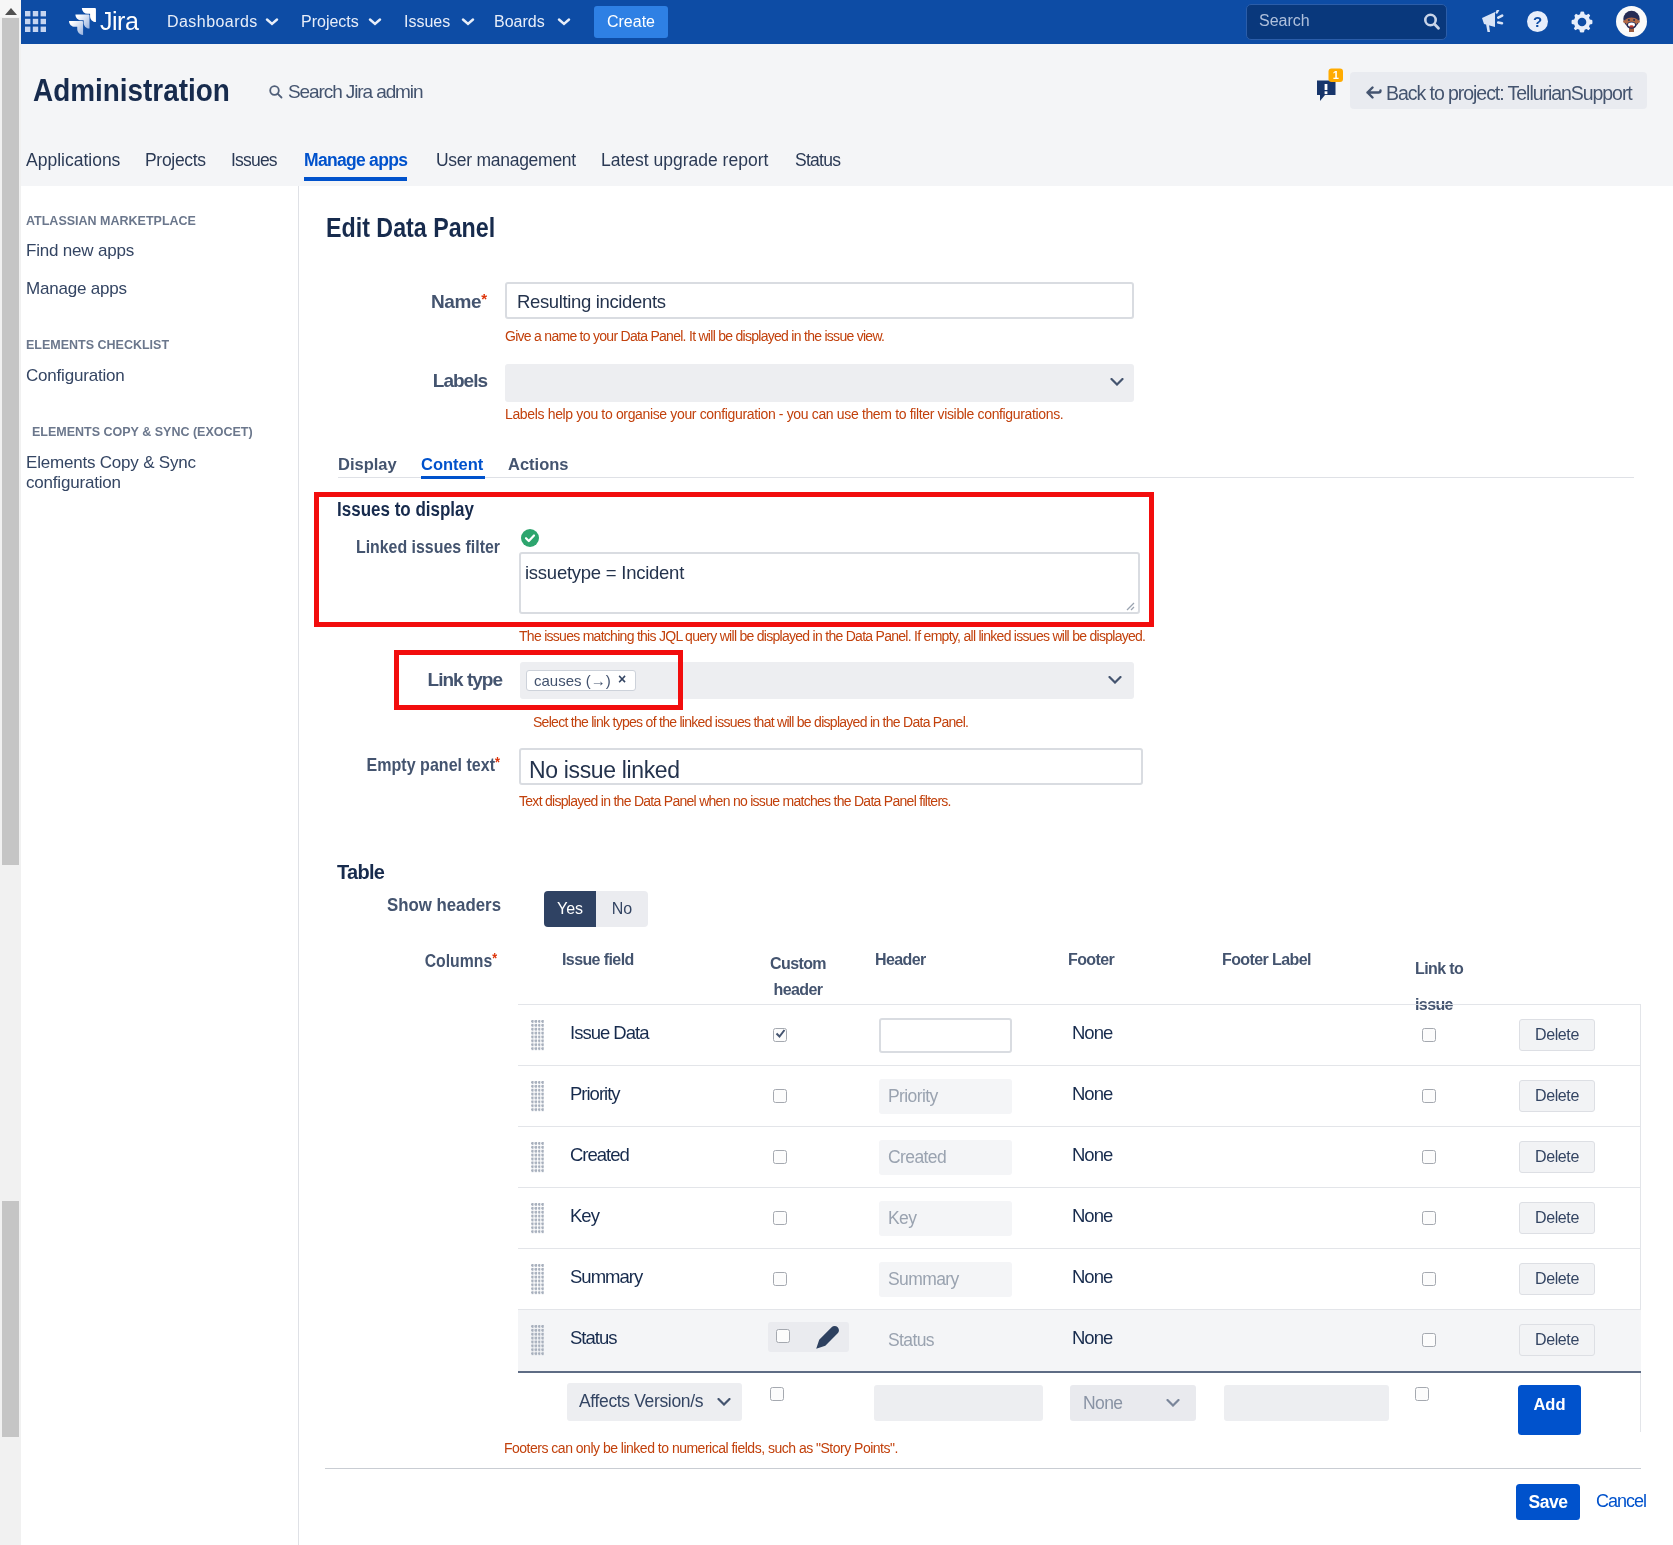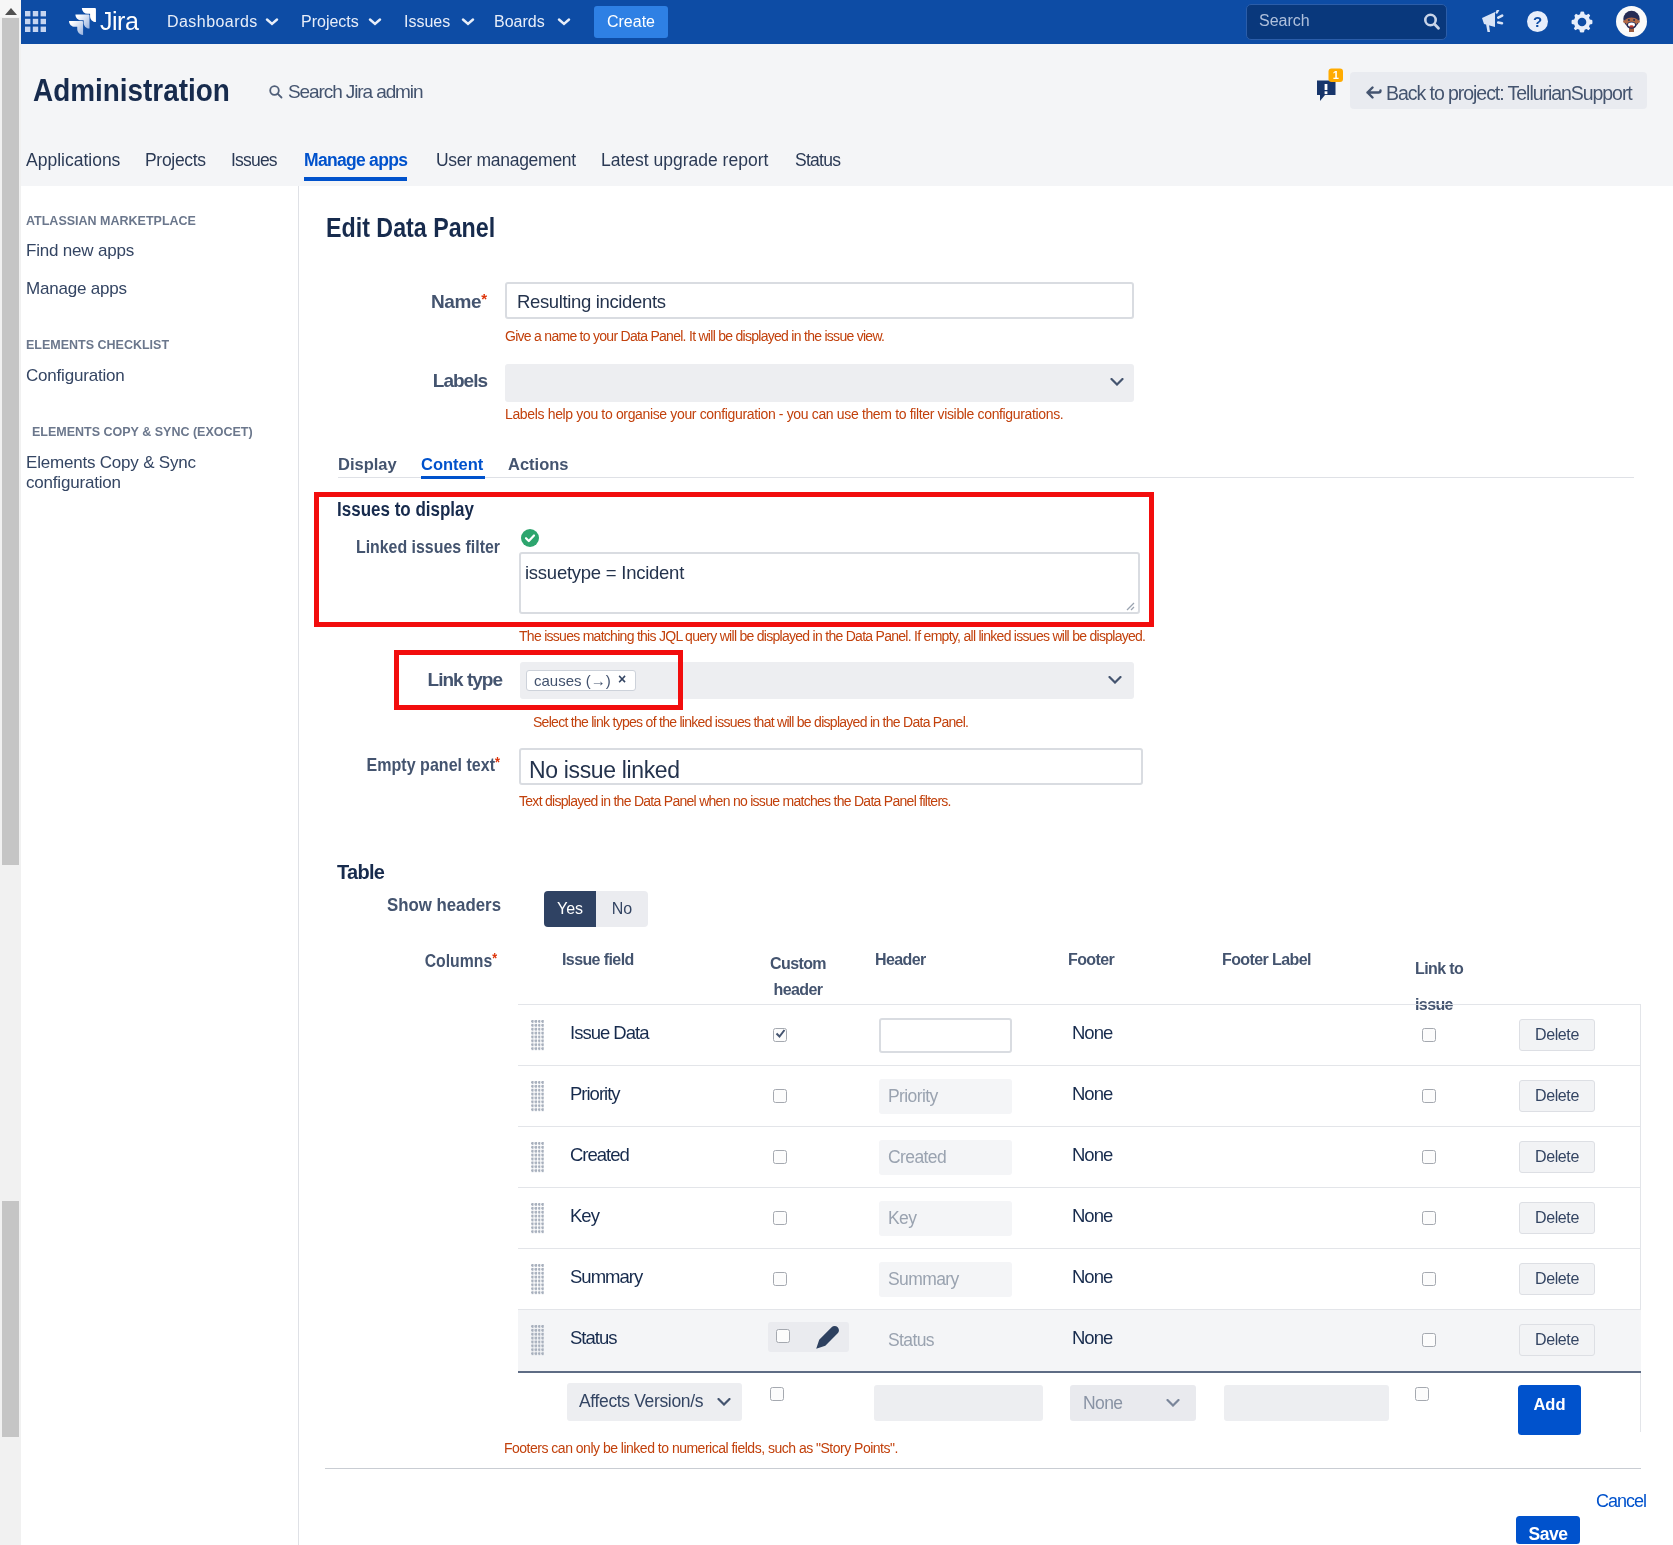--- a/index.html
+++ b/index.html
@@ -310,7 +310,7 @@
 
   <div class="help" style="left:504px;top:1440px;letter-spacing:-0.5px;">Footers can only be linked to numerical fields, such as "Story Points".</div>
   <div class="abs" style="left:325px;top:1468px;width:1316px;height:1px;background:#C9CDD3;"></div>
-  <div class="abs" style="left:1516px;top:1516px;width:64px;height:28px;background:#0052CC;border-radius:3.5px;color:#fff;font-size:17.5px;letter-spacing:-0.5px;font-weight:bold;text-align:center;line-height:36px;">Save</div>
+  <div class="abs" style="left:1516px;top:1484px;width:64px;height:36px;background:#0052CC;border-radius:3.5px;color:#fff;font-size:17.5px;letter-spacing:-0.5px;font-weight:bold;text-align:center;line-height:36px;">Save</div>
   <div class="abs" style="left:1596px;top:1491px;font-size:18px;letter-spacing:-1px;color:#0052CC;">Cancel</div>
 
 </div>

